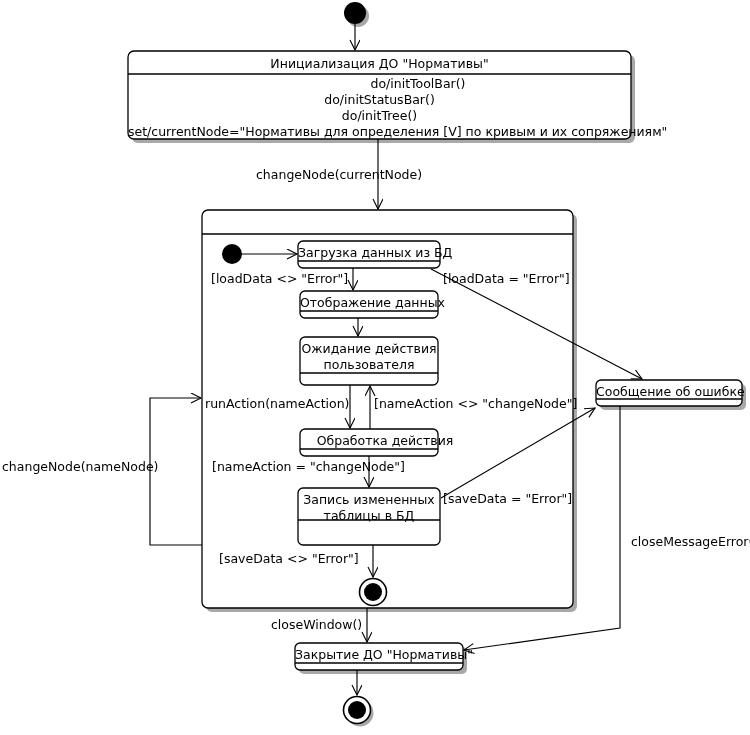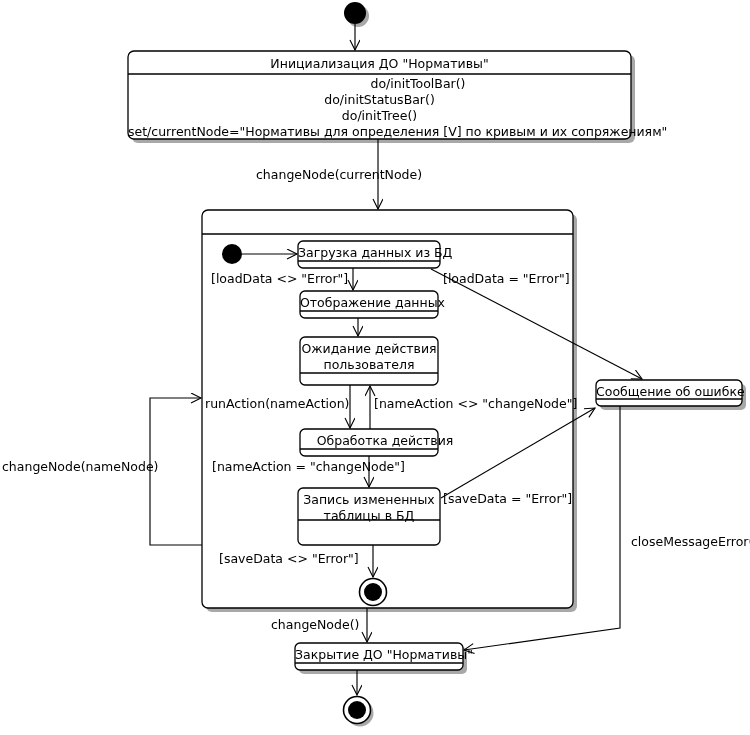--- a/index.html
+++ b/index.html
@@ -188,7 +188,7 @@
 
   <div class="lbl" style="left:2px; top:459px;">changeNode(nameNode)</div>
 
-  <div class="lbl" style="left:271px; top:617px;">changeNode()</div>
+  <div class="lbl" style="left:271px; top:617px;">closeWindow()</div>
 
   <div class="lbl" style="left:631px; top:534px;">closeMessageError()</div>
 

